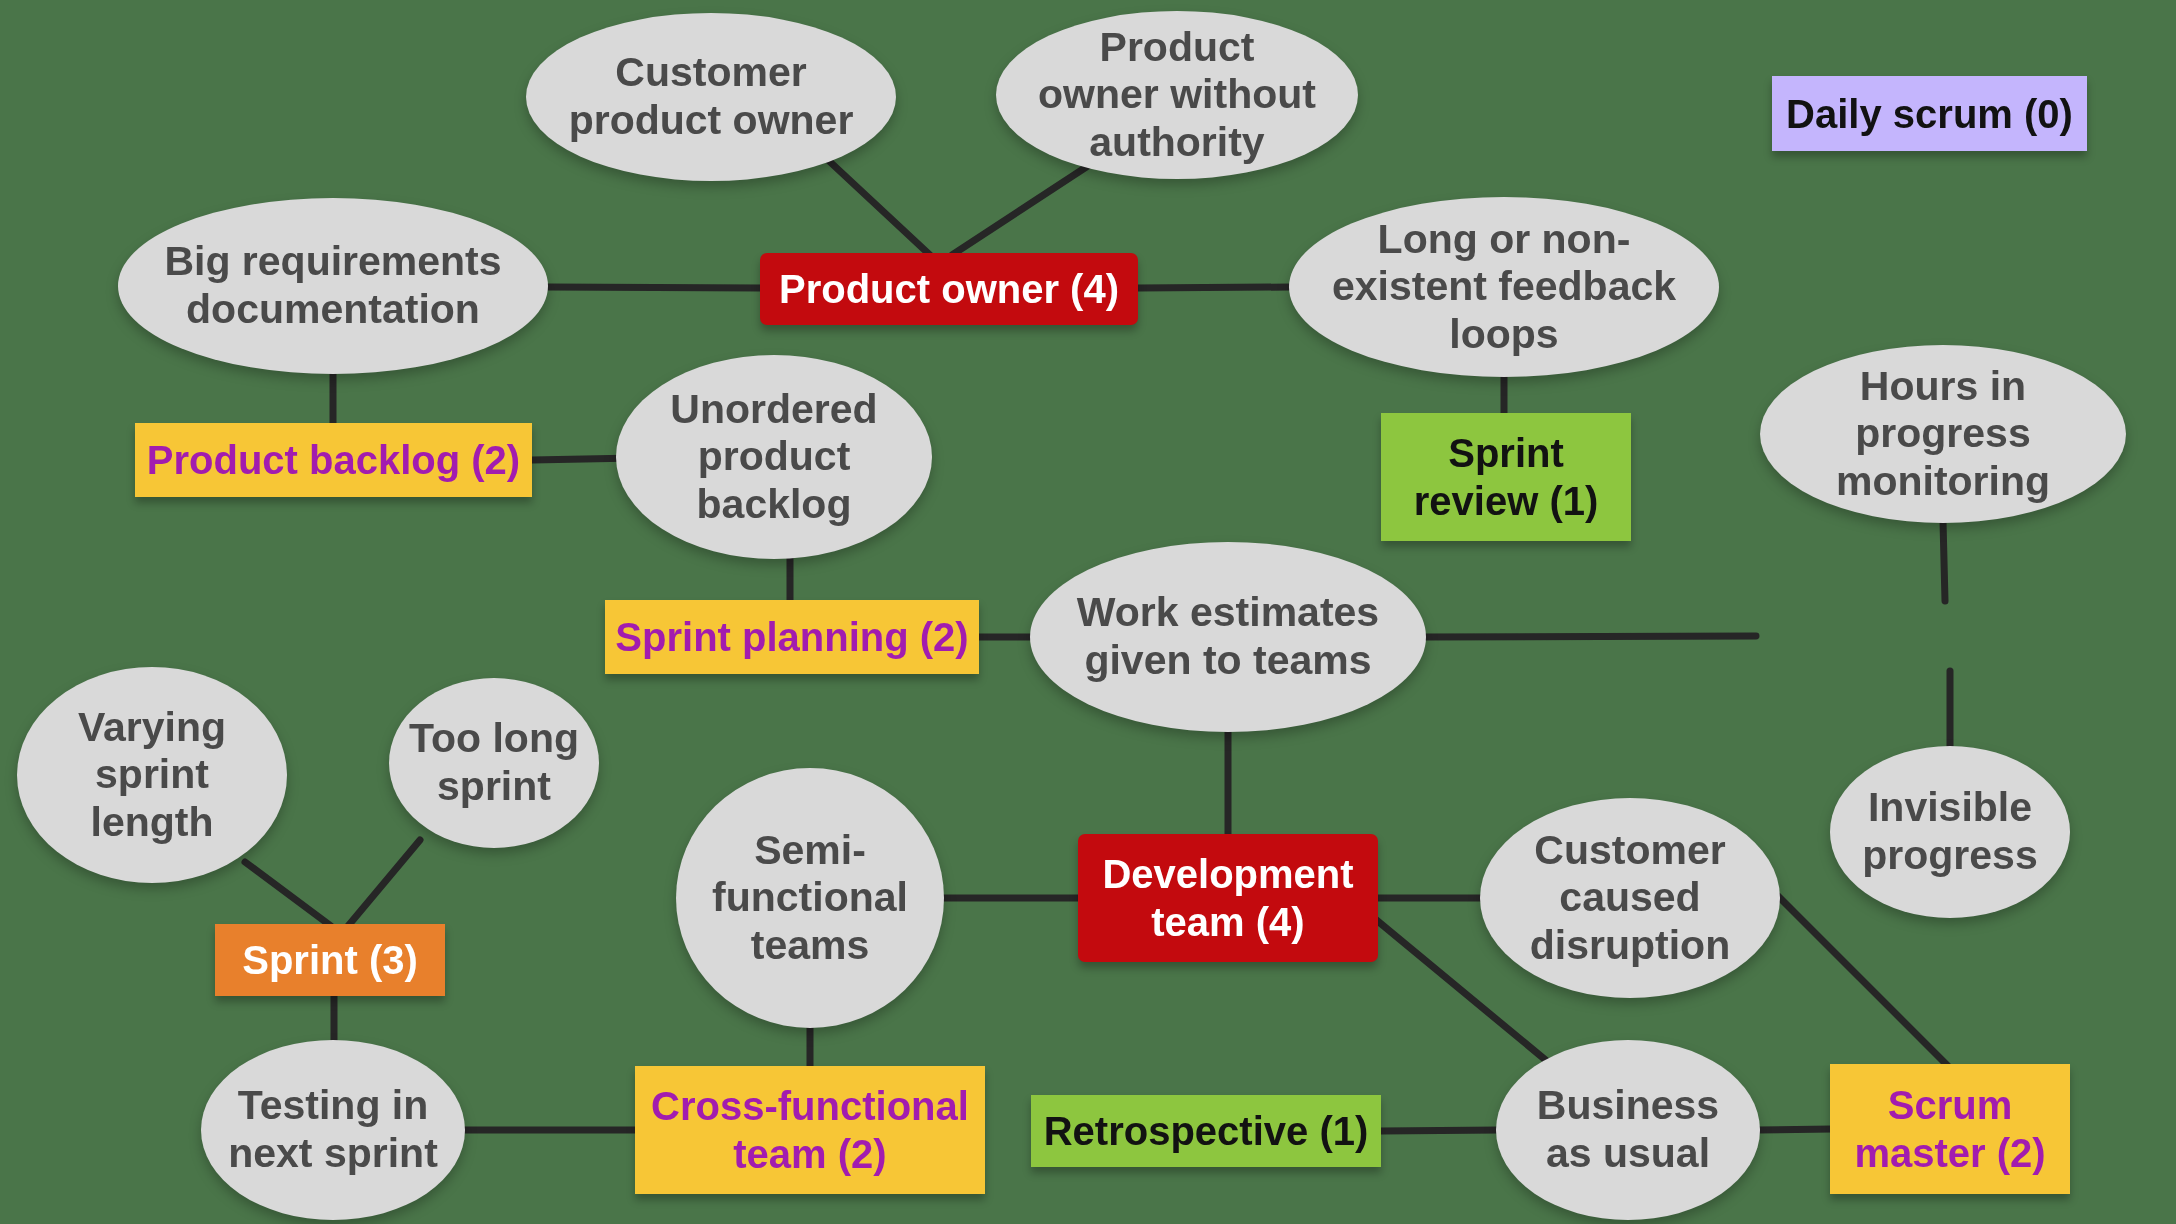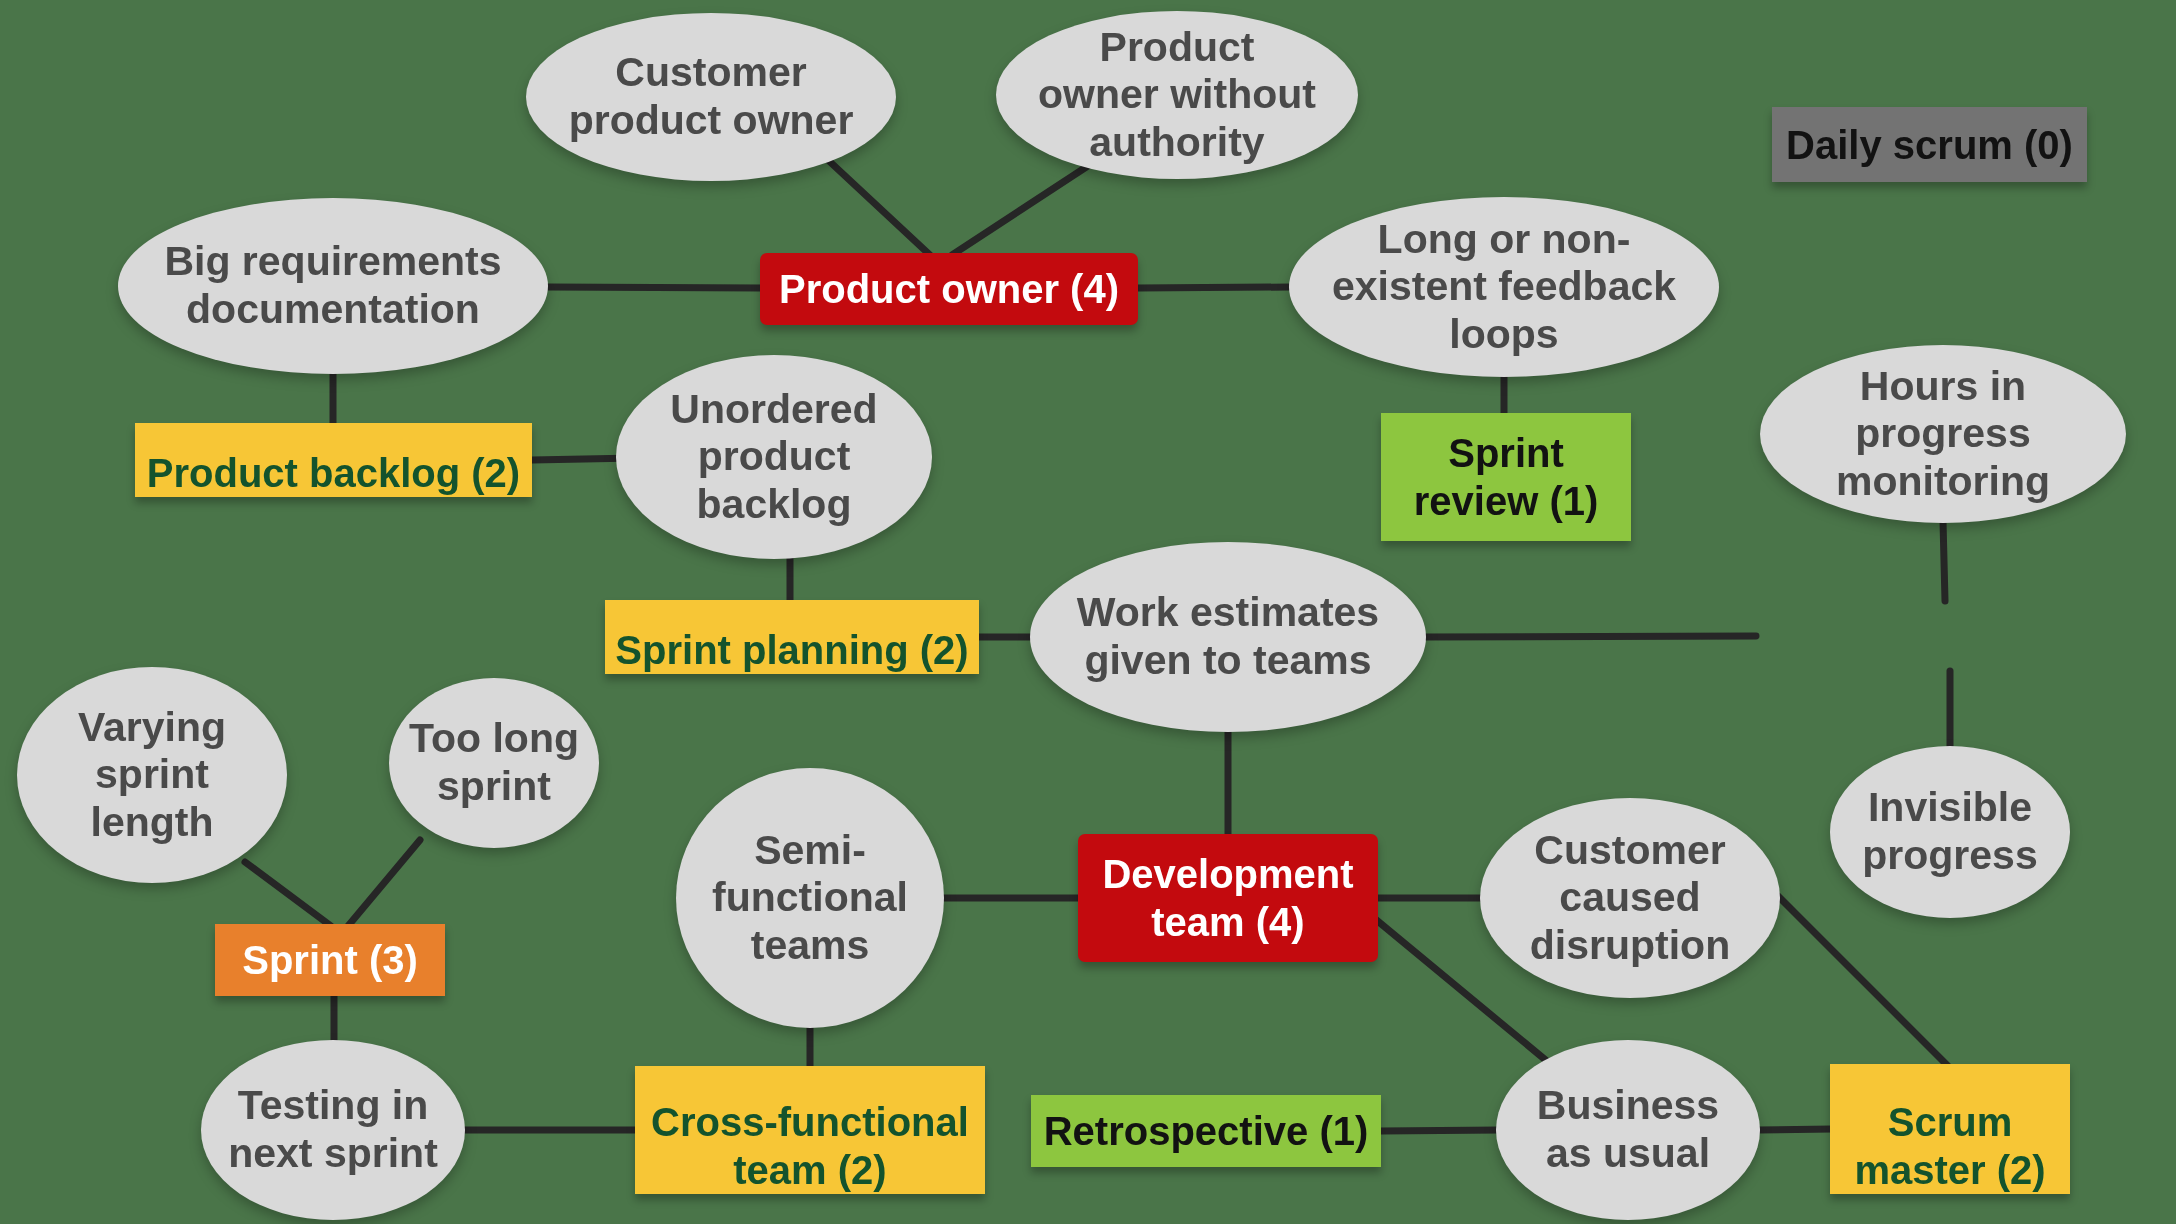--- a/index.html
+++ b/index.html
@@ -30,7 +30,7 @@
   .c-orange{background:#E8802C;color:#ffffff;}
   .c-yellow{background:#F7C636;color:#14532d;align-items:flex-end;}
   .c-green{background:#8DC63F;color:#121212;}
-  .c-blue{background:#737373;color:#121212;margin-top:31px;}
+  .c-blue{background:#c4b5fd;color:#121212;}
 </style>
 </head>
 <body>

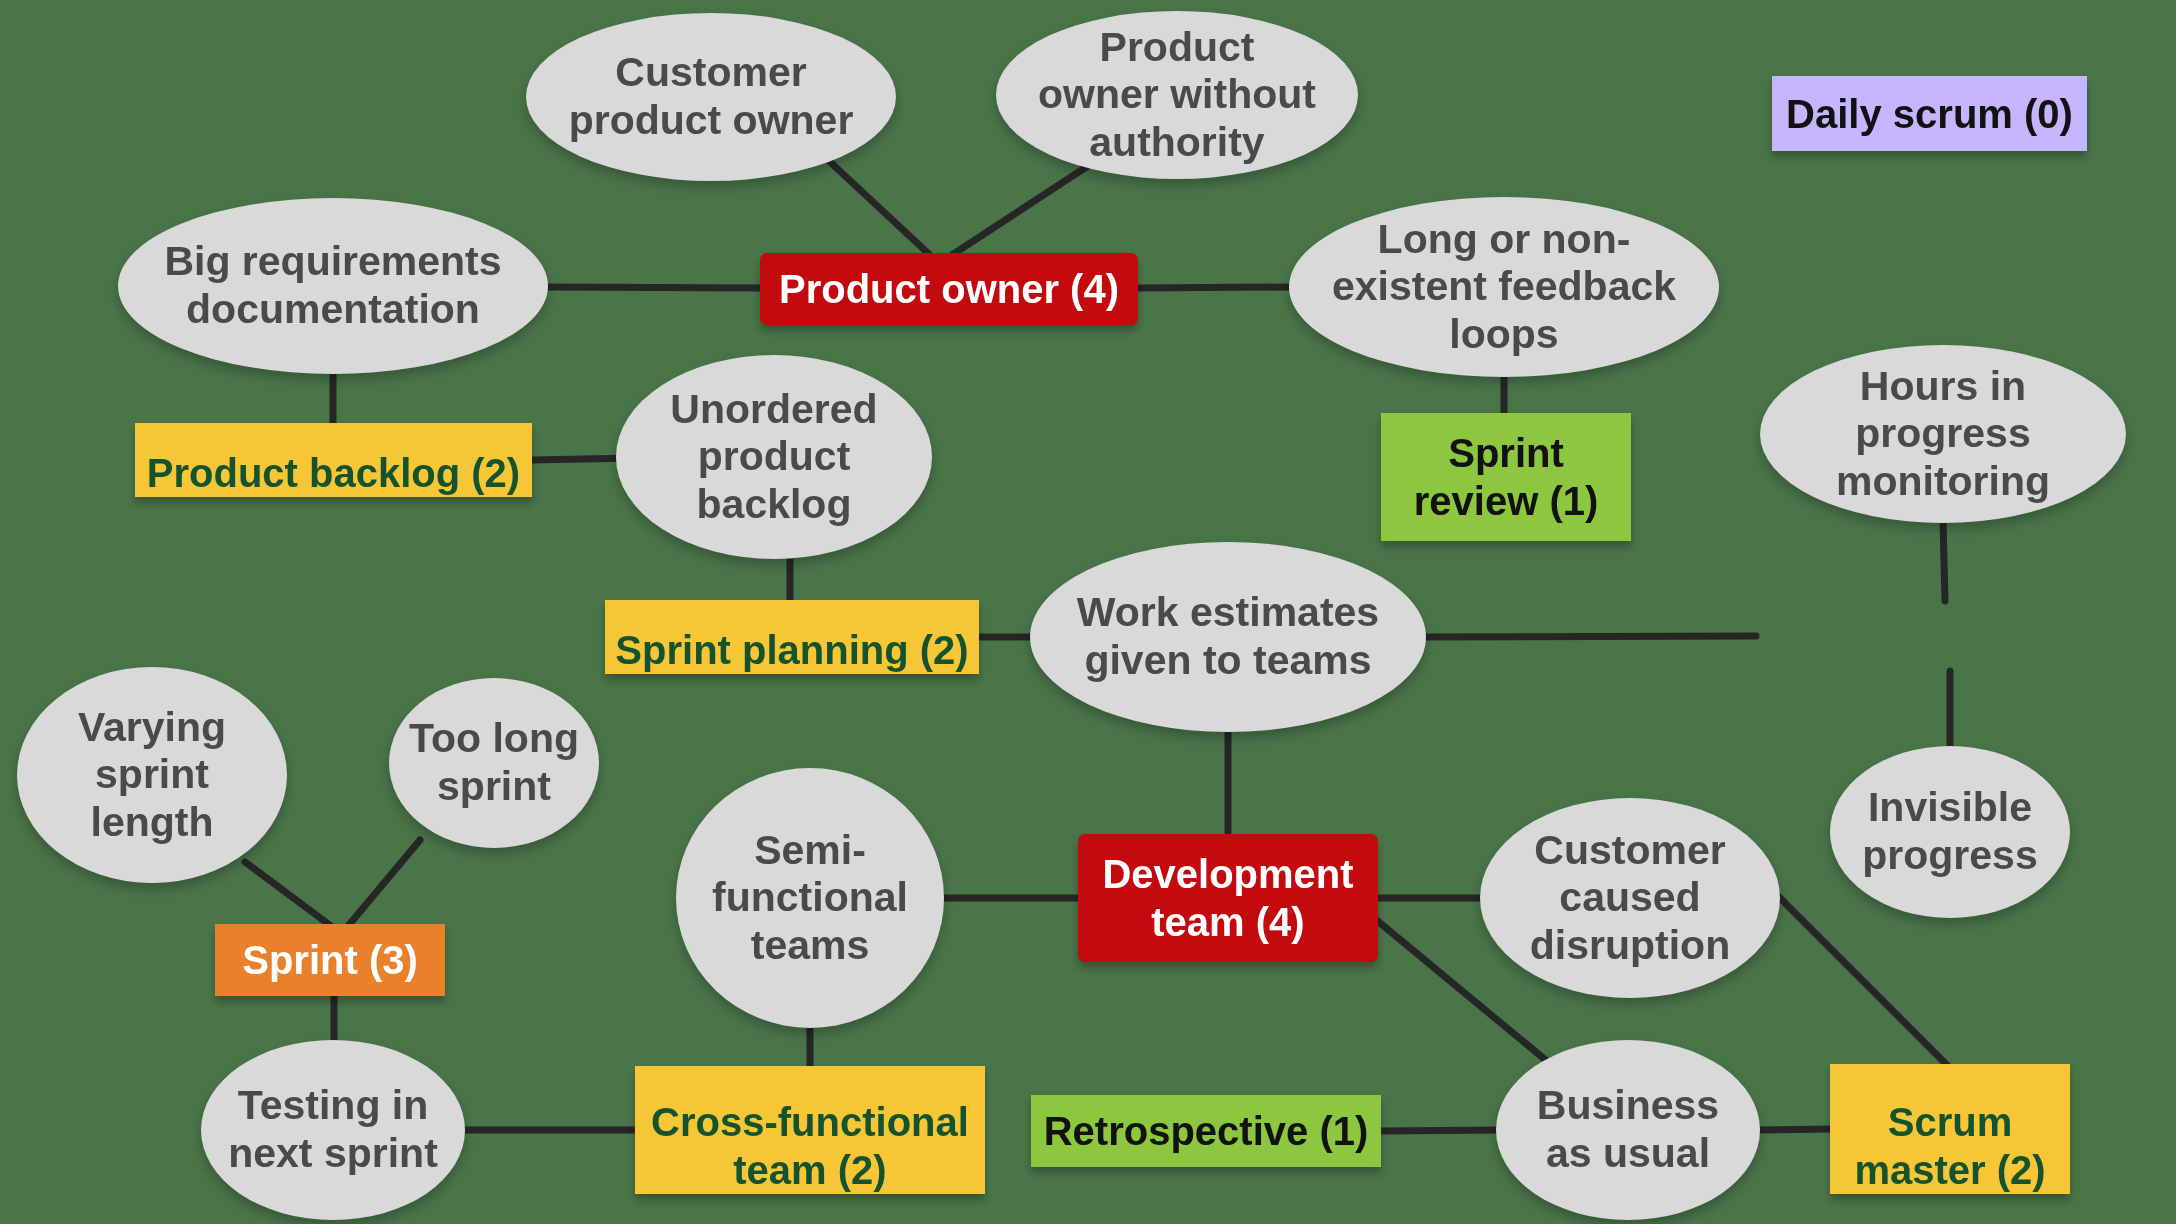--- a/index.html
+++ b/index.html
@@ -28,7 +28,7 @@
   }
   .c-red{background:#C30A0E;color:#ffffff;border-radius:7px;}
   .c-orange{background:#E8802C;color:#ffffff;}
-  .c-yellow{background:#F7C636;color:#14532d;align-items:flex-end;}
+  .c-yellow{background:#F7C636;color:#a21caf;}
   .c-green{background:#8DC63F;color:#121212;}
   .c-blue{background:#c4b5fd;color:#121212;}
 </style>

